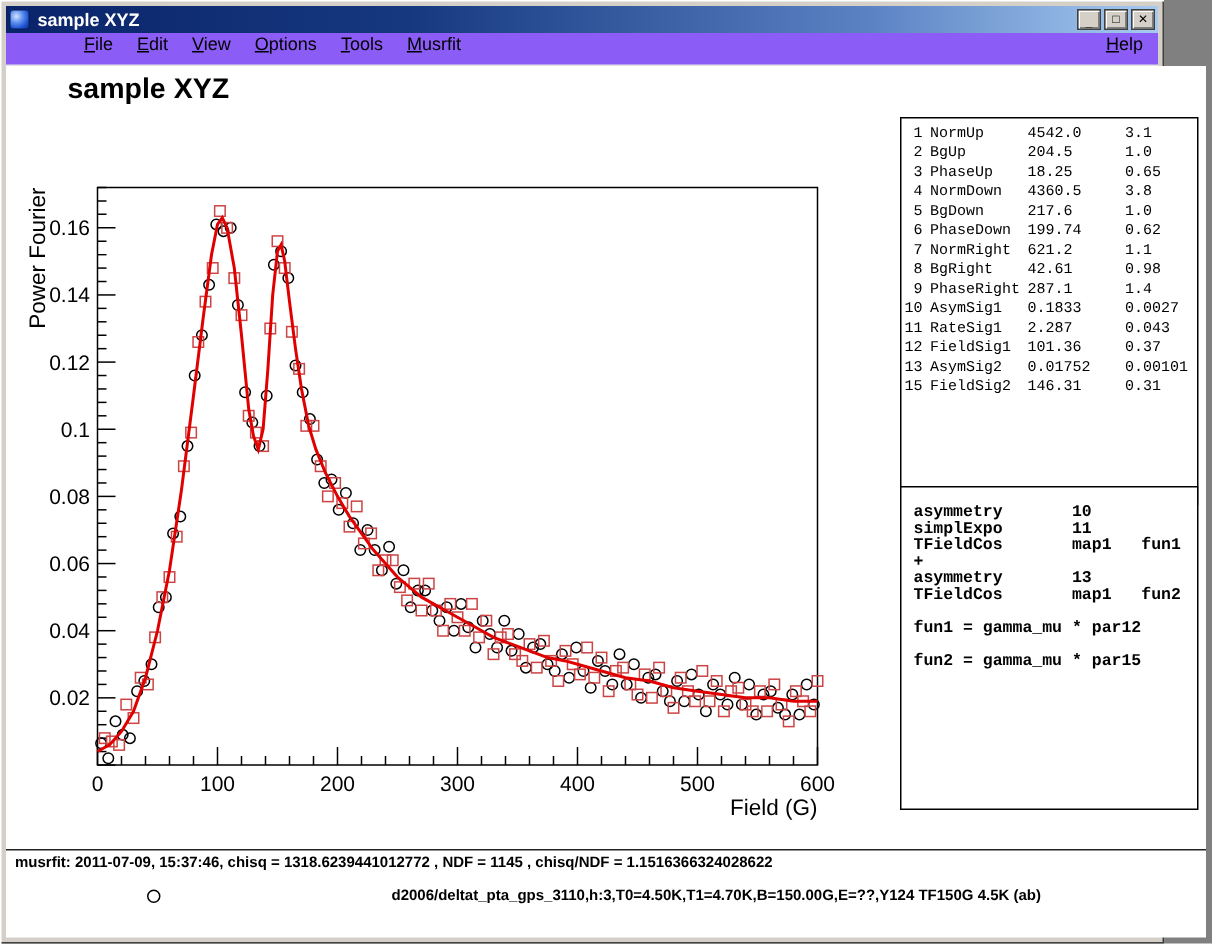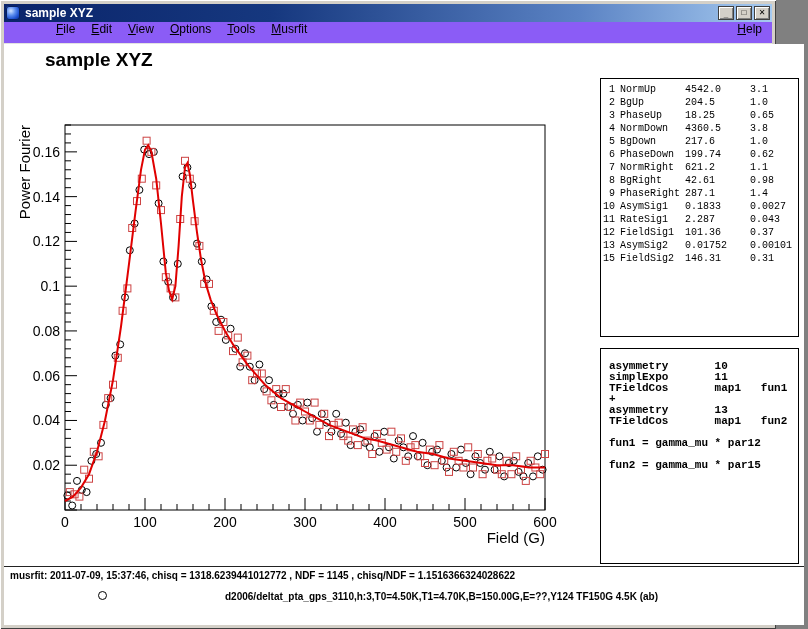--- a/index.html
+++ b/index.html
@@ -23,7 +23,7 @@
   .param-box{position:absolute;left:596px;top:34px;width:199px;height:259px;border:1px solid #000;background:#fff;box-sizing:border-box;padding:4px 0 0 2px;font-family:"Liberation Mono",monospace;font-size:10px;line-height:13px;color:#000;}
   .param-row{display:grid;grid-template-columns:12px 60px 60px auto;column-gap:5px;}
   .pc-no{text-align:right;}
-  .theory-box{position:absolute;left:596px;top:304px;width:199px;height:216px;border:1px solid #000;background:#fff;box-sizing:border-box;padding:12px 0 0 8px;font-family:"Liberation Mono",monospace;font-size:11px;font-weight:bold;line-height:11px;color:#000;}
+  .theory-box{position:absolute;left:596px;top:280px;width:199px;height:216px;border:1px solid #000;background:#fff;box-sizing:border-box;padding:12px 0 0 8px;font-family:"Liberation Mono",monospace;font-size:11px;font-weight:bold;line-height:11px;color:#000;}
   .theory-line{white-space:pre;min-height:11px;}
   .separator{position:absolute;left:0;top:522px;width:800px;height:1px;background:#222;}
   .status{position:absolute;left:6px;top:526px;font-size:10px;font-weight:bold;color:#000;white-space:nowrap;}

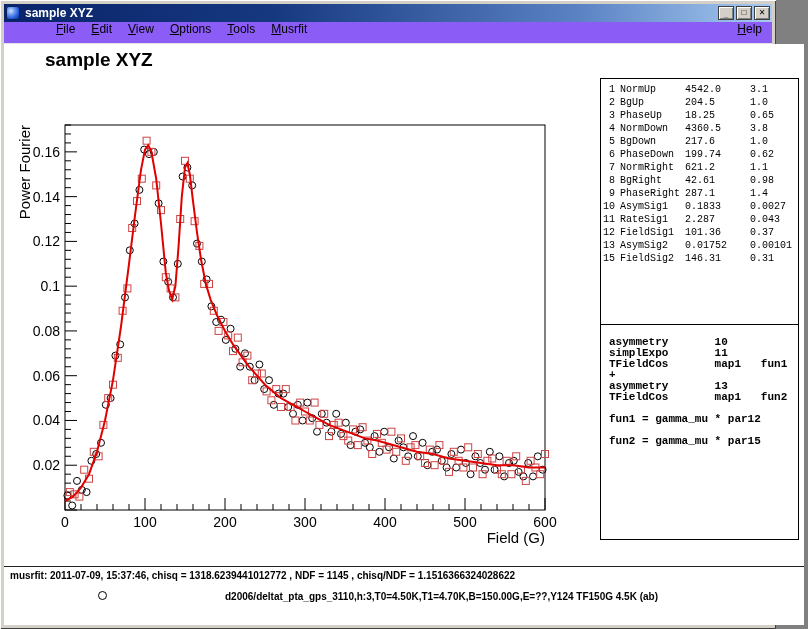--- a/index.html
+++ b/index.html
@@ -27,7 +27,7 @@
   .theory-line{white-space:pre;min-height:11px;}
   .separator{position:absolute;left:0;top:522px;width:800px;height:1px;background:#222;}
   .status{position:absolute;left:6px;top:526px;font-size:10px;font-weight:bold;color:#000;white-space:nowrap;}
-  .legend-row{position:absolute;left:94px;display:flex;align-items:flex-start;height:12px;}
+  .legend-row{position:absolute;left:94px;display:flex;align-items:center;height:12px;gap:36px;}
   .legend-row.r1{top:547px;}
   .legend-row.r2{top:563px;}
   .legend-row .marker{width:7px;height:7px;border:1px solid #000;border-radius:50%;flex:0 0 auto;}

